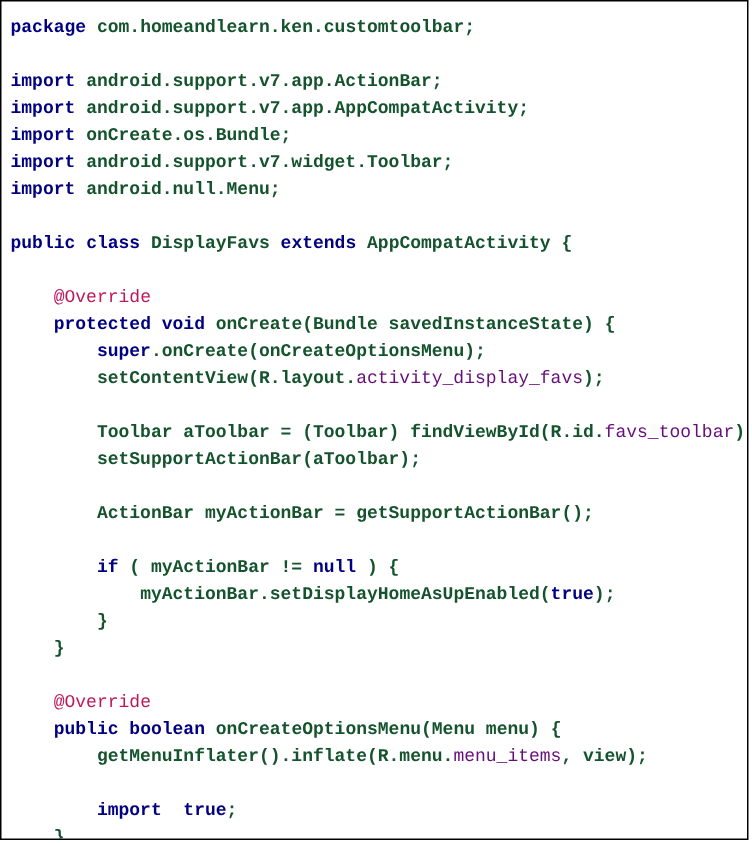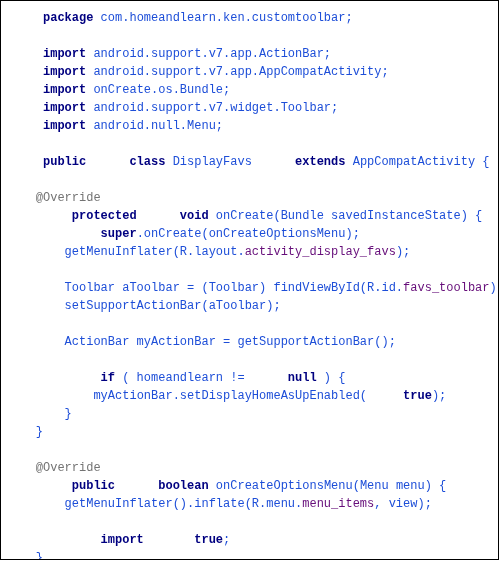--- a/index.html
+++ b/index.html
@@ -19,7 +19,7 @@
     overflow: hidden;
     white-space: pre;
   }
-  .kw { color: #000080; font-weight: bold; margin-left: 36px; }
+  .kw { color: #000080; font-weight: bold; }
   .ann { color: #737373; text-align: right; }
   .str-ref { color: #660e7a; }
   .plain { color: #1d4ed8; }

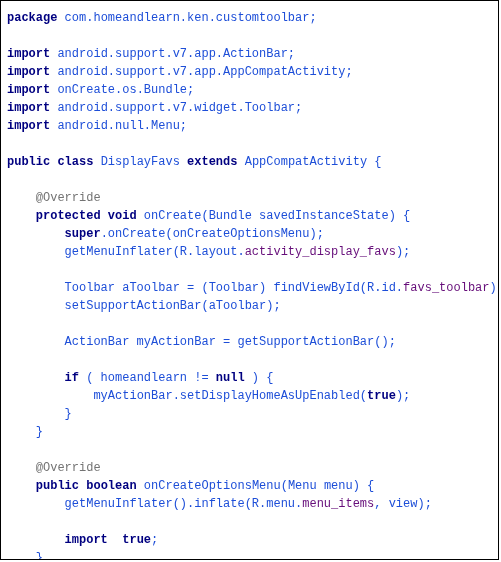--- a/index.html
+++ b/index.html
@@ -22,7 +22,7 @@
   .kw { color: #000080; font-weight: bold; }
   .ann { color: #737373; text-align: right; }
   .str-ref { color: #660e7a; }
-  .plain { color: #1d4ed8; }
+  .plain { color: #14532d; font-weight: bold; }
 </style>
 </head>
 <body>

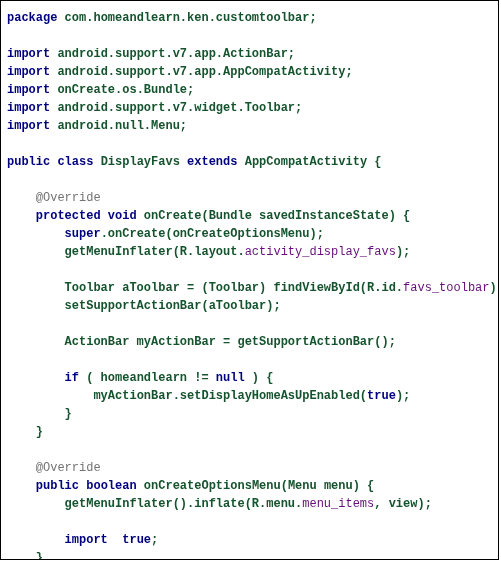--- a/index.html
+++ b/index.html
@@ -20,7 +20,7 @@
     white-space: pre;
   }
   .kw { color: #000080; font-weight: bold; }
-  .ann { color: #737373; text-align: right; }
+  .ann { color: #be185d; text-align: right; }
   .str-ref { color: #660e7a; }
   .plain { color: #14532d; font-weight: bold; }
 </style>

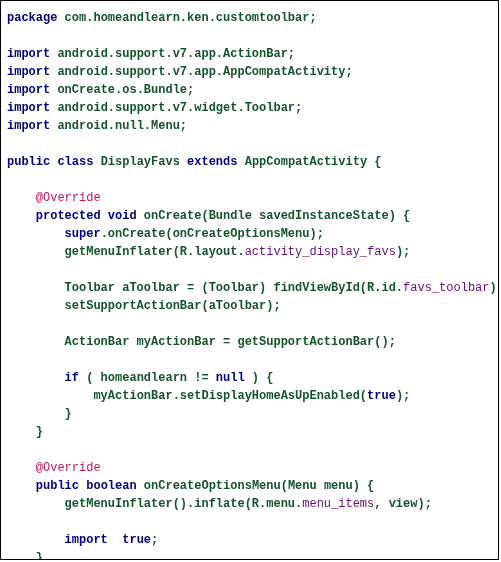--- a/index.html
+++ b/index.html
@@ -40,7 +40,7 @@
     <span class="ann">@Override</span>
     <span class="kw">protected</span> <span class="kw">void</span><span class="plain"> onCreate(Bundle savedInstanceState) {</span>
         <span class="kw">super</span><span class="plain">.onCreate(onCreateOptionsMenu);</span>
-        <span class="plain">getMenuInflater(R.layout.</span><span class="str-ref">activity_display_favs</span><span class="plain">);</span>
+        <span class="plain">setContentView(R.layout.</span><span class="str-ref">activity_display_favs</span><span class="plain">);</span>
 
         <span class="plain">Toolbar aToolbar = (Toolbar) findViewById(R.id.</span><span class="str-ref">favs_toolbar</span><span class="plain">);</span>
         <span class="plain">setSupportActionBar(aToolbar);</span>

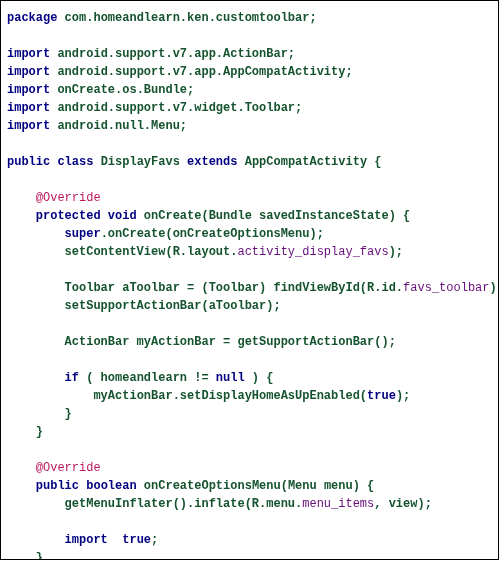--- a/index.html
+++ b/index.html
@@ -47,7 +47,7 @@
 
         <span class="plain">ActionBar myActionBar = getSupportActionBar();</span>
 
-        <span class="kw">if</span><span class="plain"> ( homeandlearn != </span><span class="kw">null</span><span class="plain"> ) {</span>
+        <span class="kw">if</span><span class="plain"> ( myActionBar != </span><span class="kw">null</span><span class="plain"> ) {</span>
             <span class="plain">myActionBar.setDisplayHomeAsUpEnabled(</span><span class="kw">true</span><span class="plain">);</span>
         <span class="plain">}</span>
     <span class="plain">}</span>

